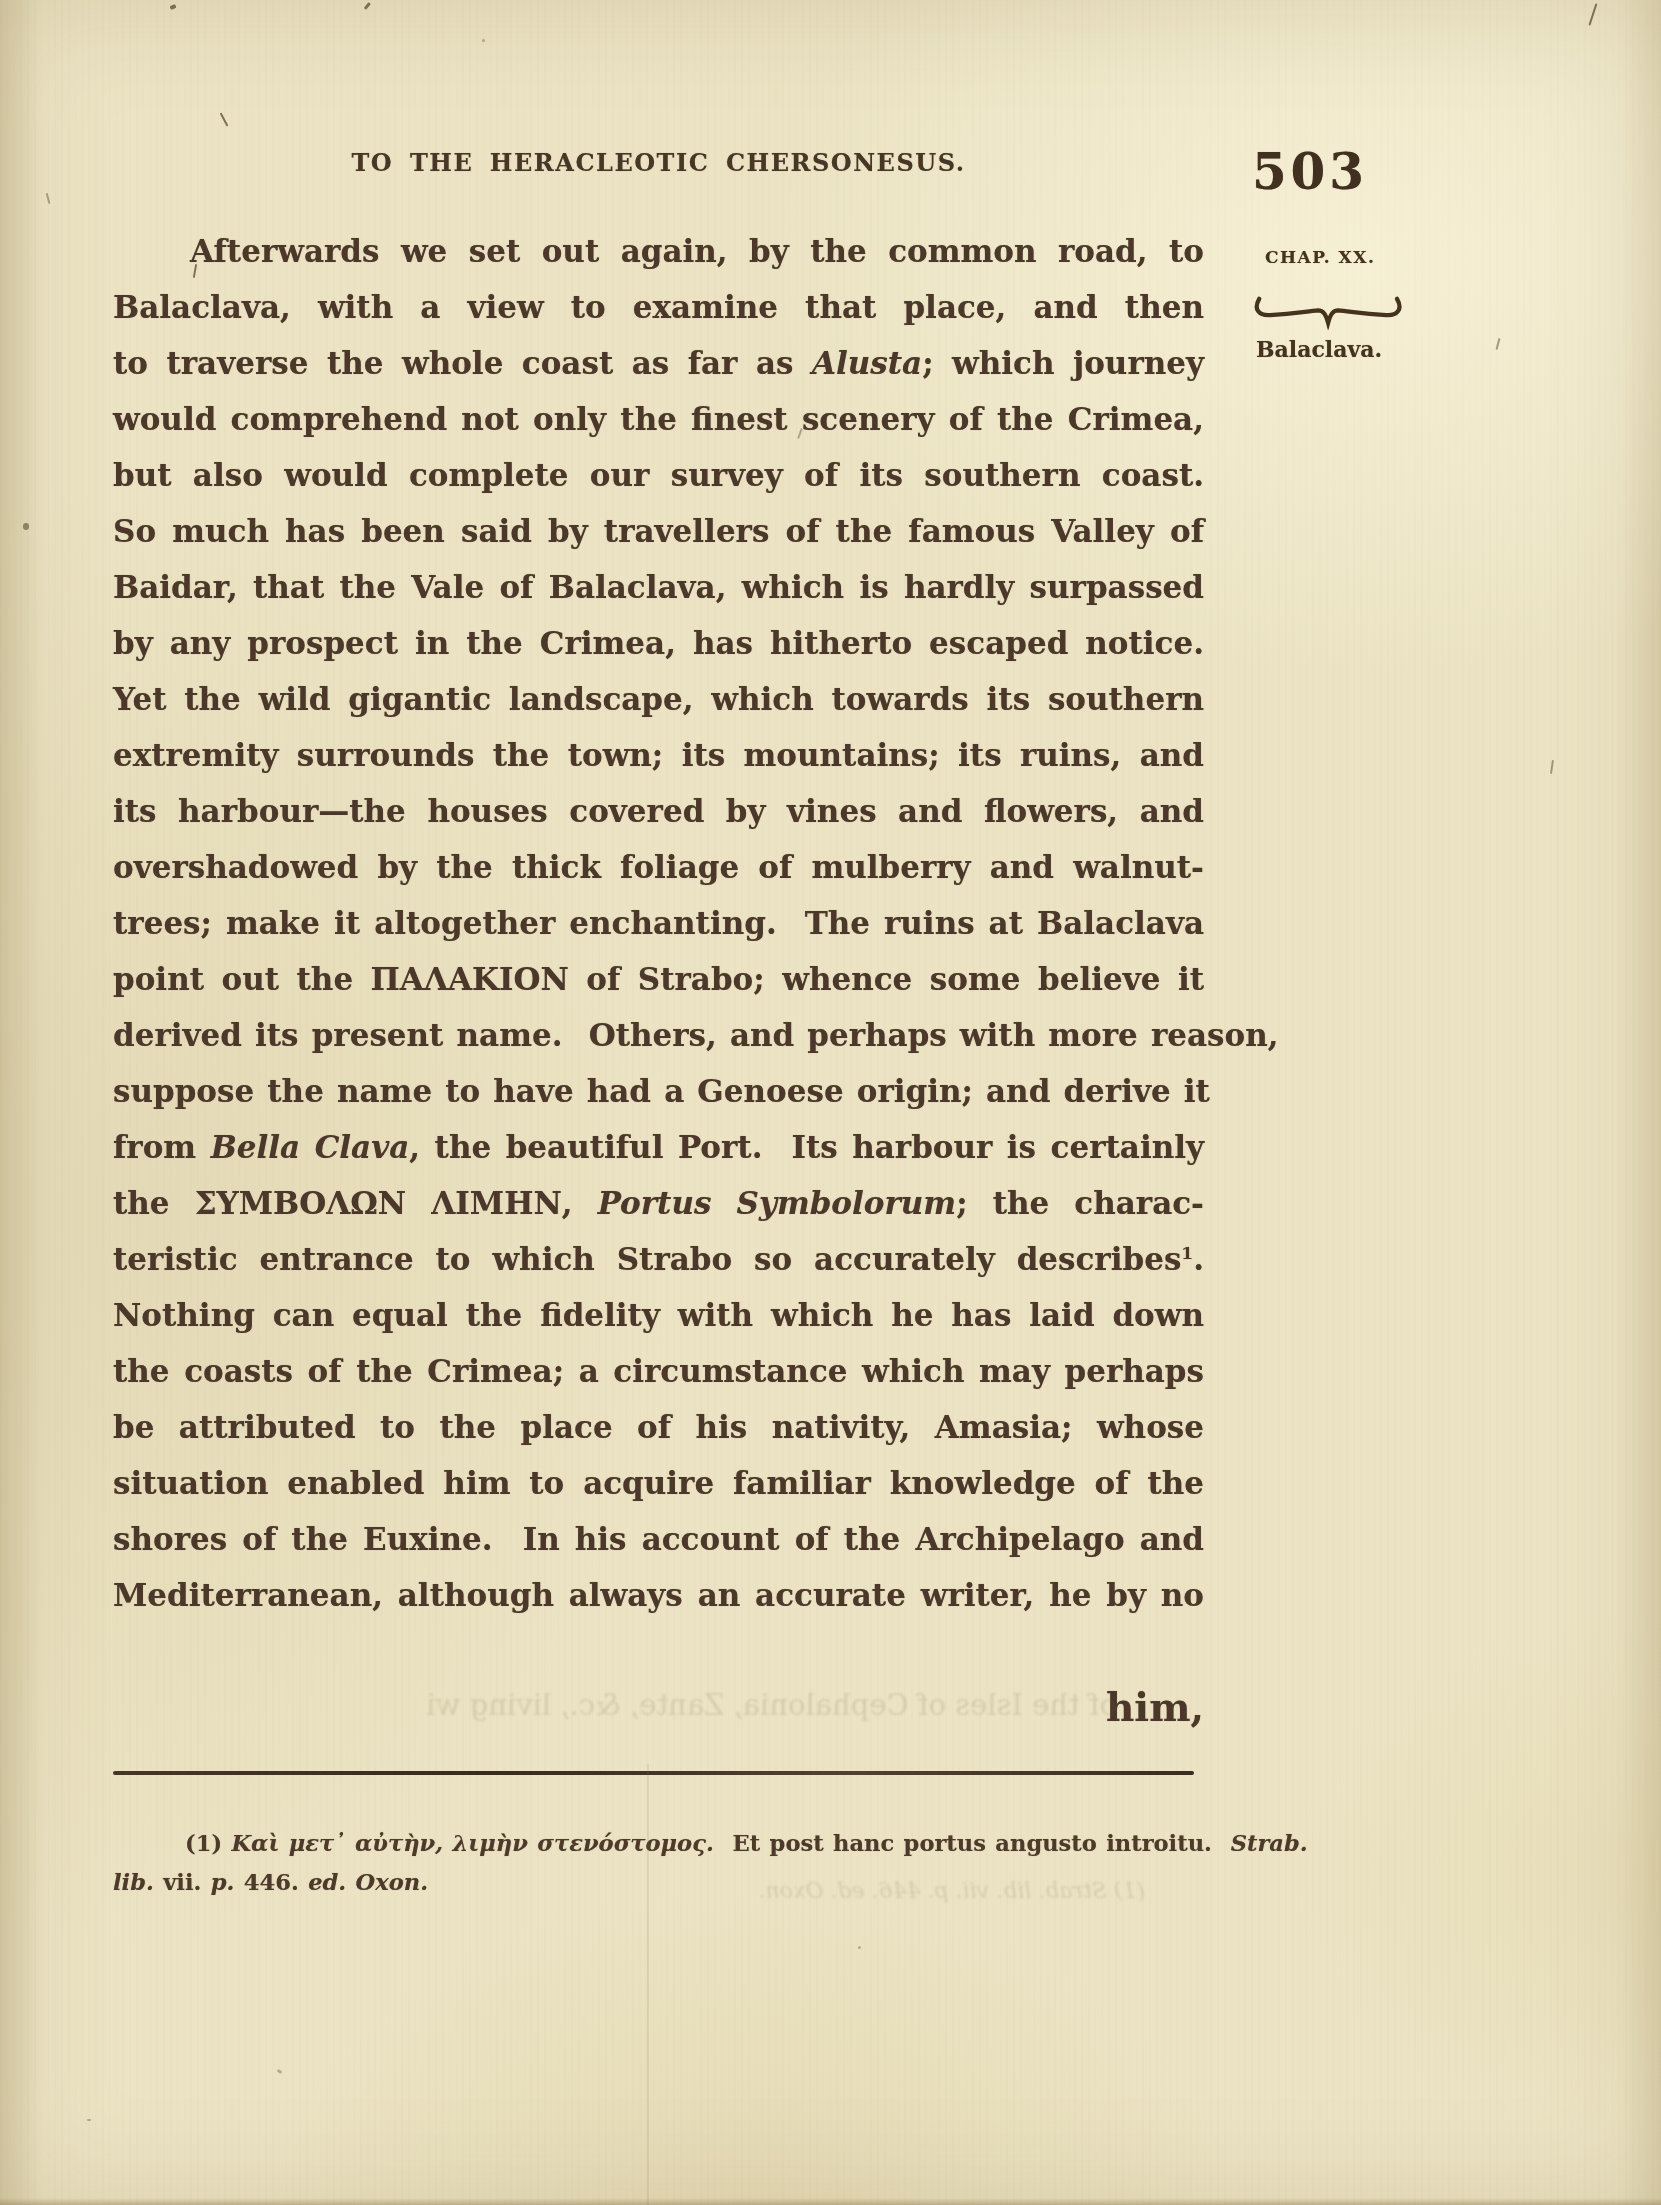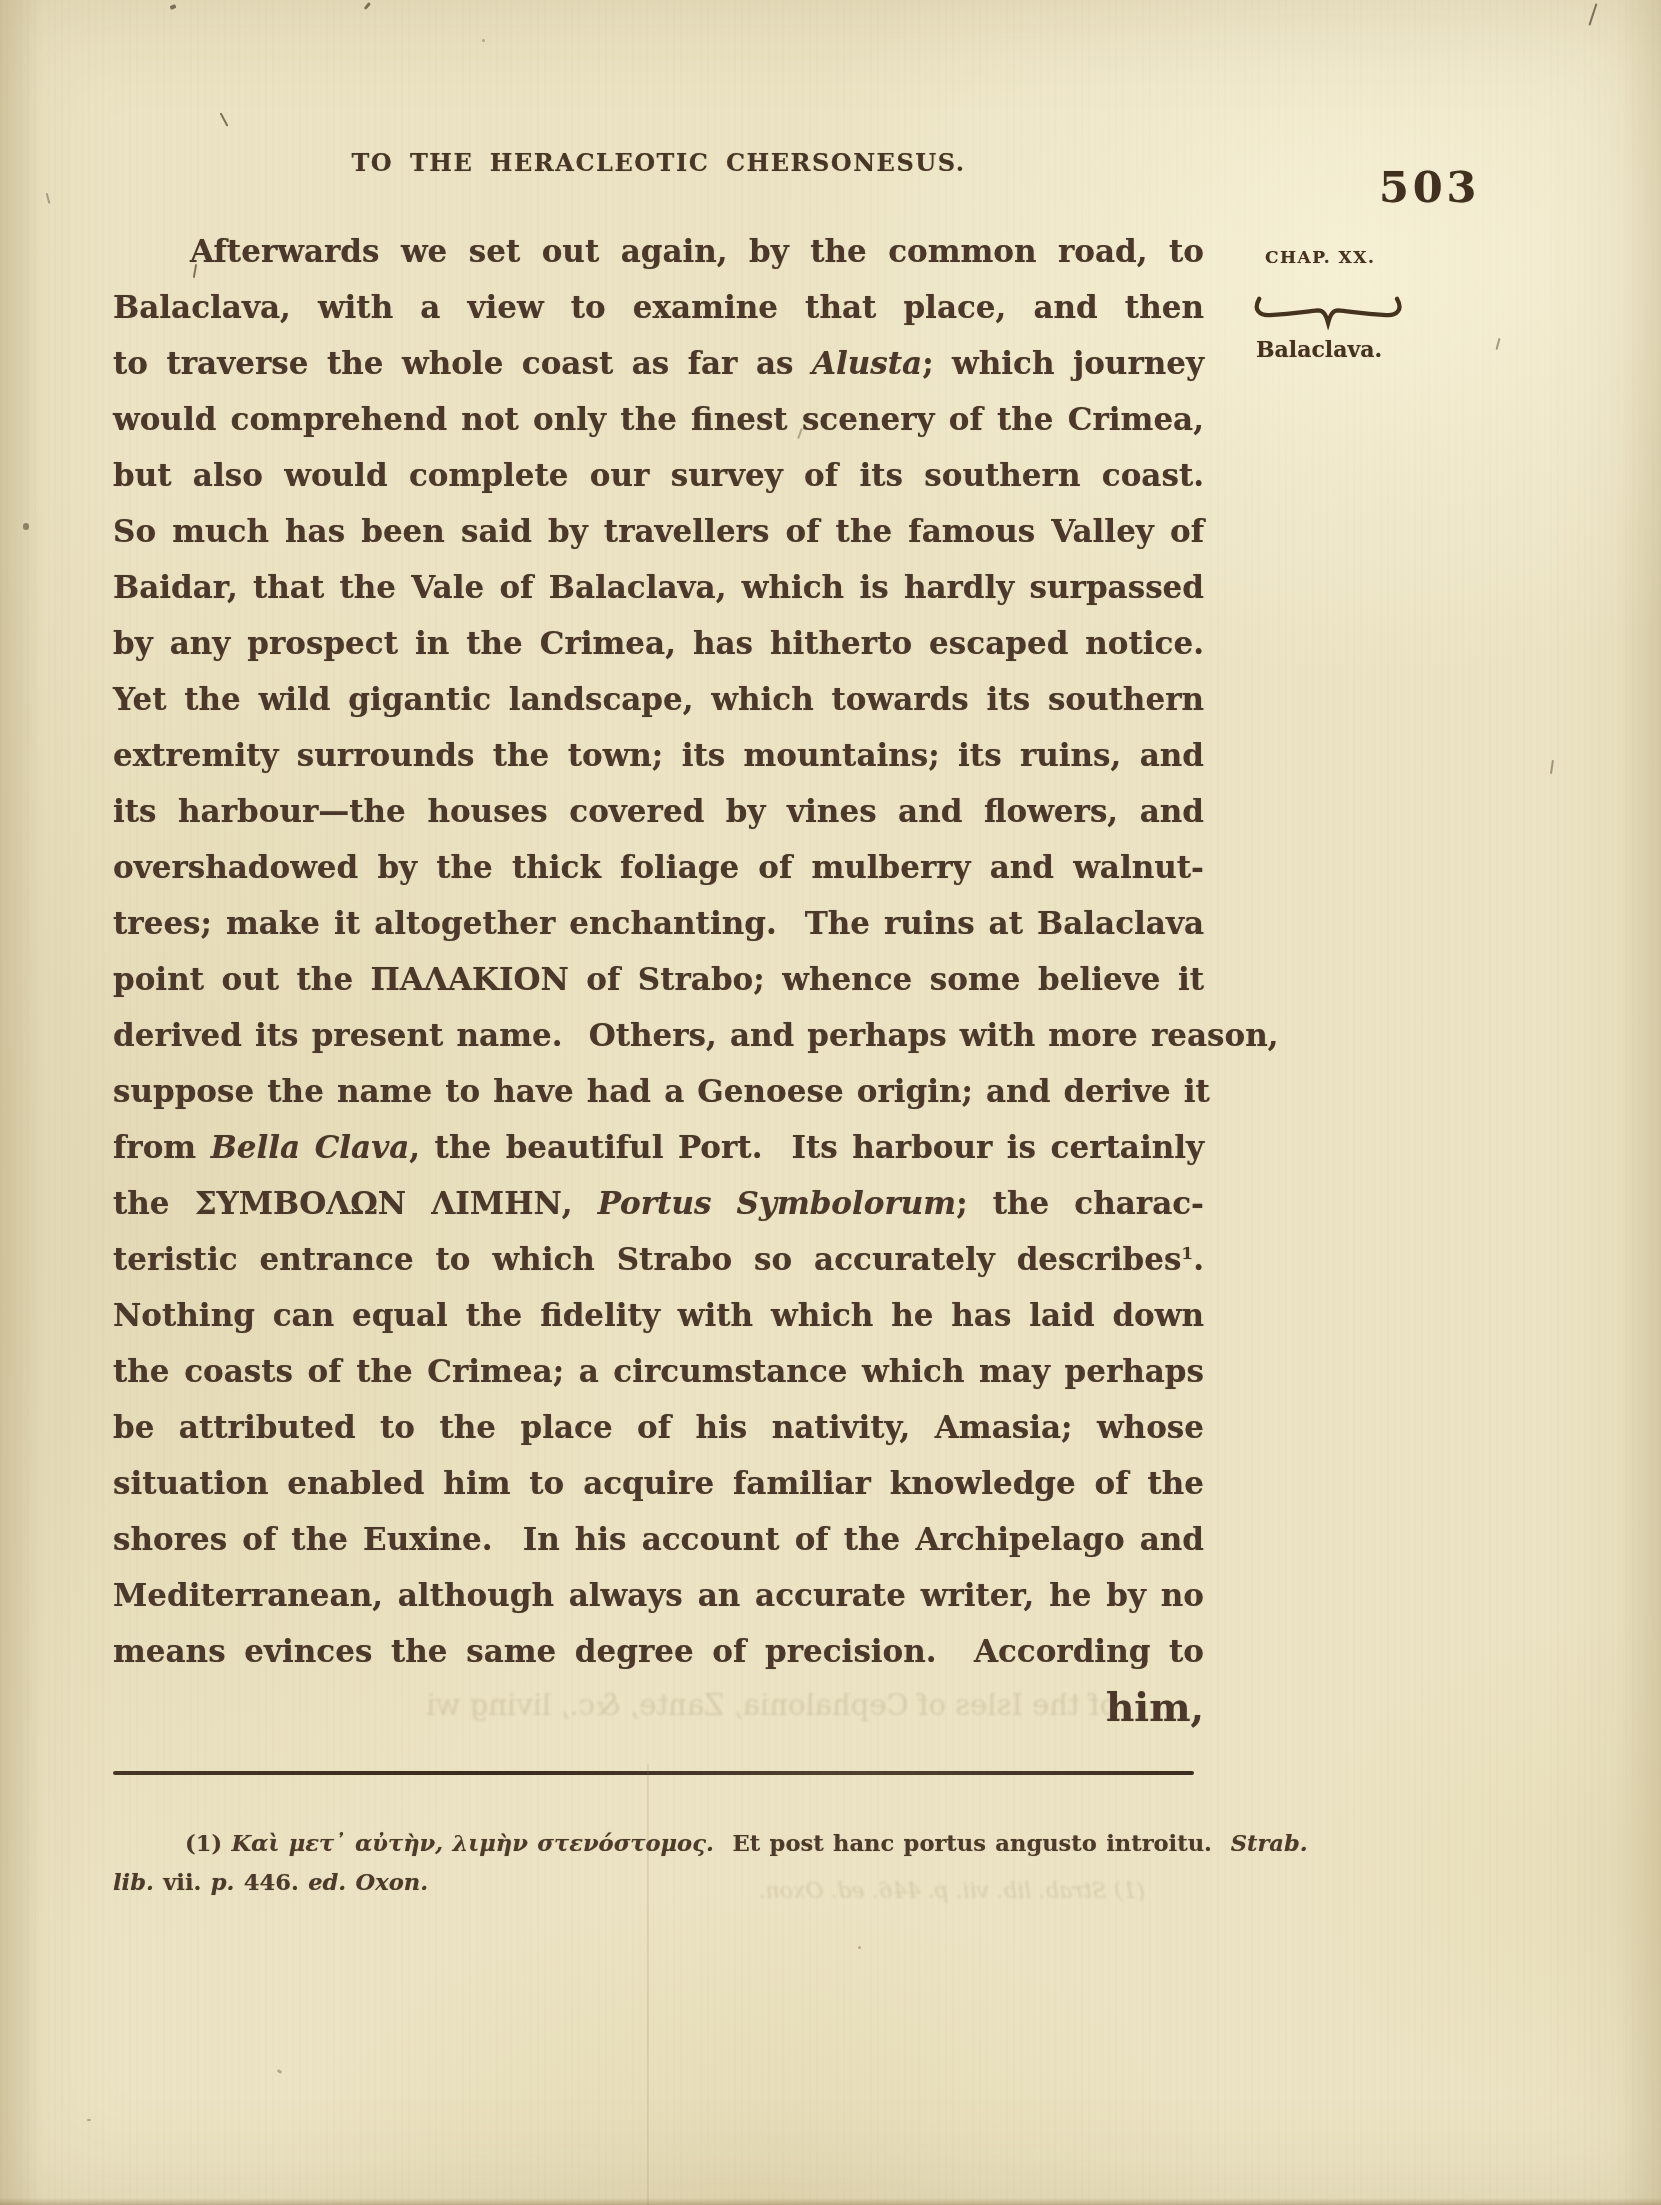--- a/index.html
+++ b/index.html
@@ -32,8 +32,8 @@
     color:#483626;font-weight:600;
   }
   .page-number{
-    position:absolute;left:1379px;top:142px;
-    font-size:43px;font-weight:700;letter-spacing:3.8px;color:#41301f;margin-top:20px;
+    position:absolute;left:1252px;top:142px;
+    font-size:50px;font-weight:700;letter-spacing:3.8px;color:#41301f;
   }
 
   .margin-chapter{

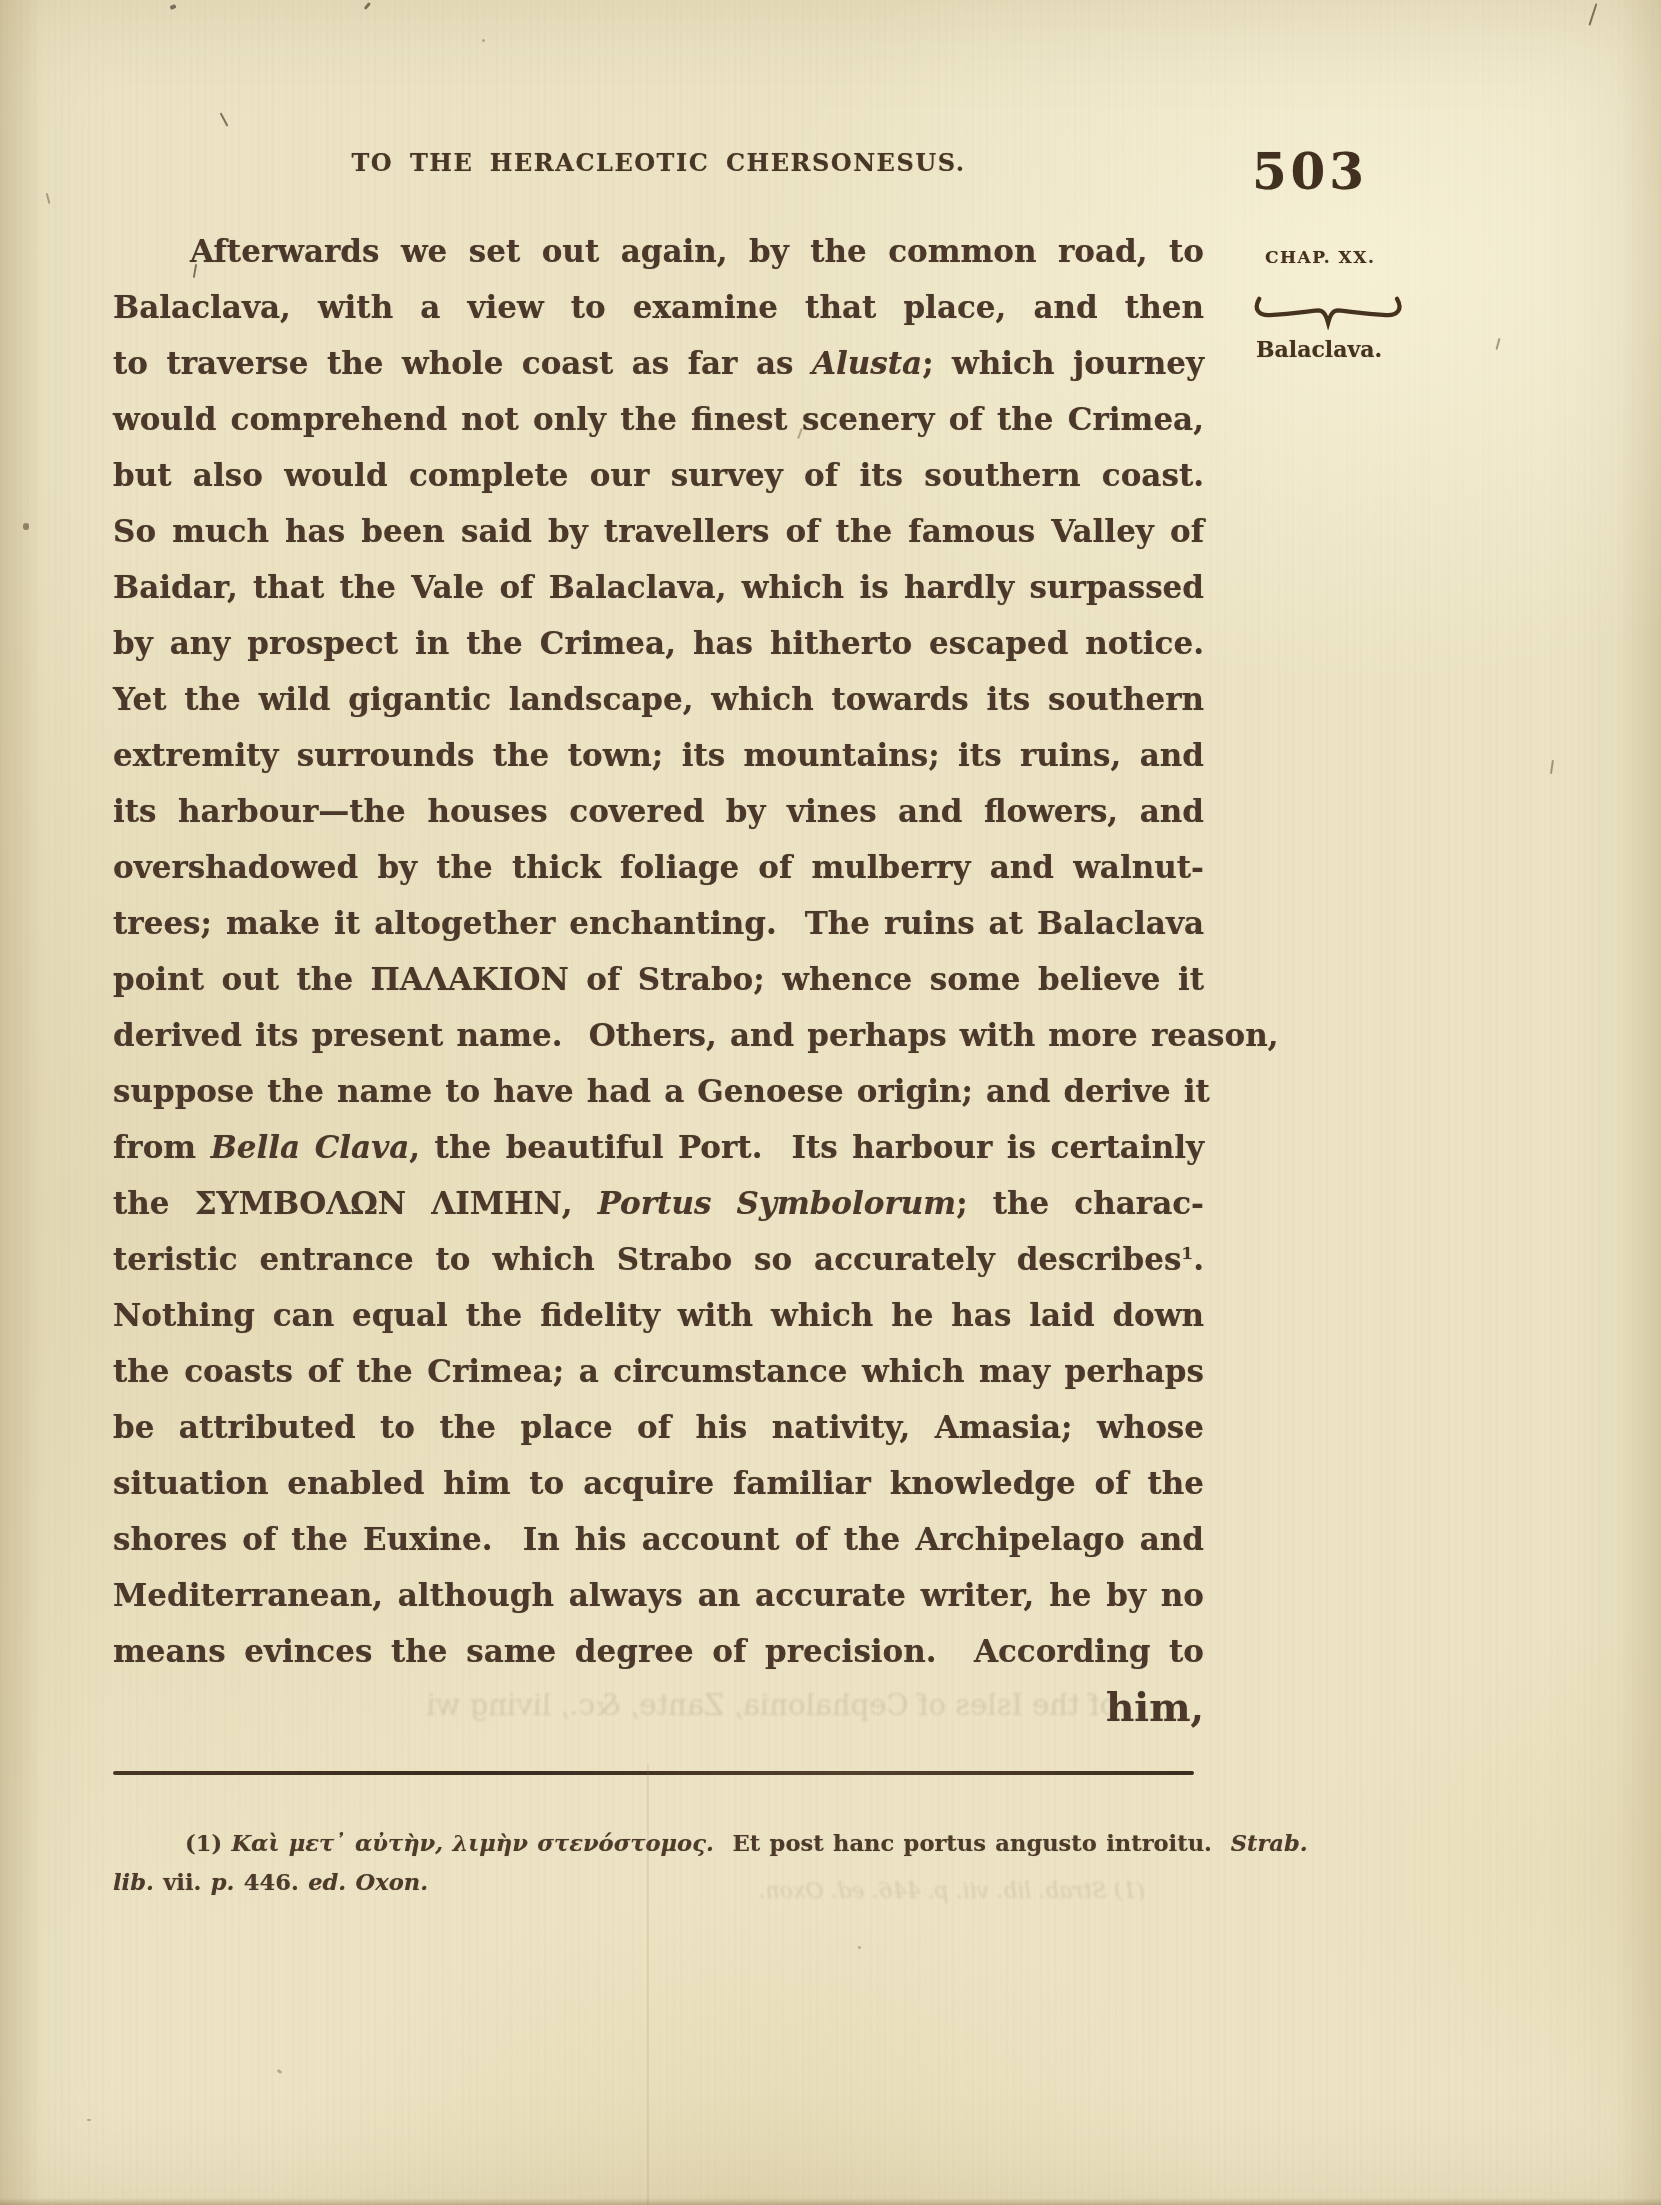--- a/index.html
+++ b/index.html
@@ -151,7 +151,6 @@
       <div class="line"><span>situation enabled him to acquire familiar knowledge of the</span></div>
       <div class="line"><span>shores of the Euxine.&nbsp; In his account of the Archipelago and</span></div>
       <div class="line"><span>Mediterranean, although always an accurate writer, he by no</span></div>
-      <div class="line"><span>means evinces the same degree of precision.&nbsp; According to</span></div>
     </div>
 
   <div class="catchword ink">him,</div>

